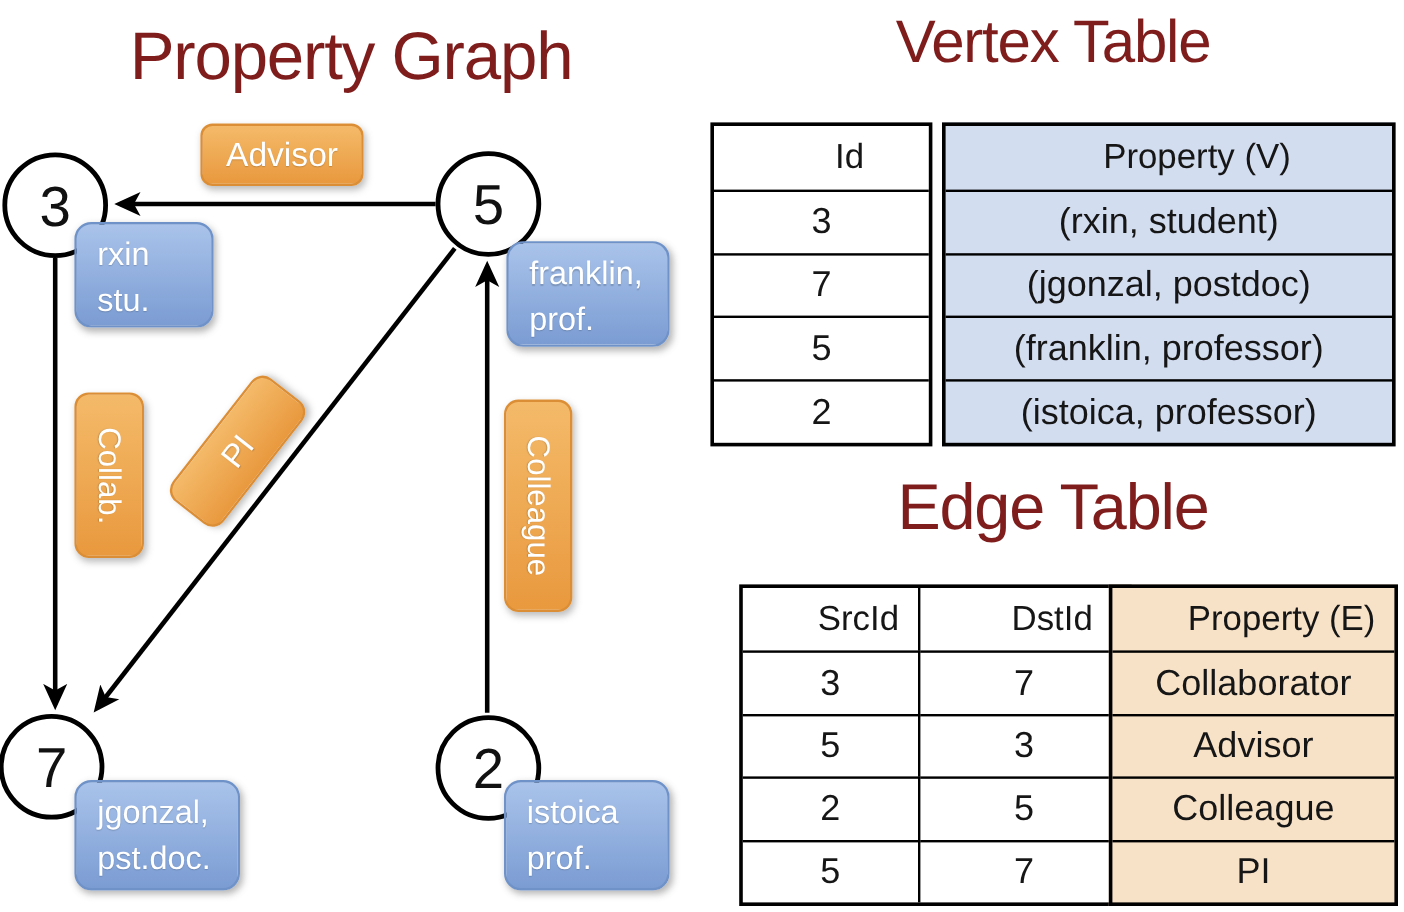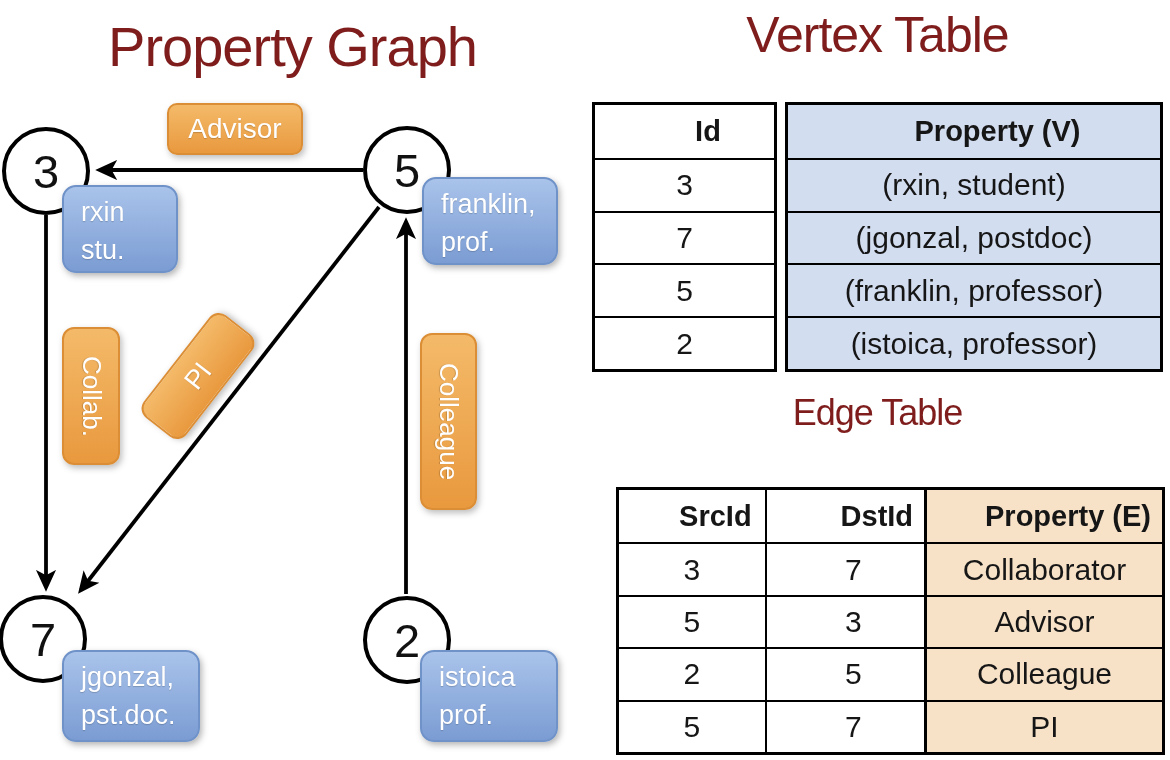--- a/index.html
+++ b/index.html
@@ -63,7 +63,7 @@
     display:flex; align-items:center; justify-content:center;
     font-size:30px; color:var(--text); border-top:2px solid var(--line);
   }
-  .tbox > div.th{font-weight:700; font-size:29px;padding-left:47px;}
+  .tbox > div.th{font-weight:400; font-size:29px;padding-left:47px;}
   .tbox.single > div:first-child{border-top:none;}
   .grid2{grid-template-columns:46% 54%;}
   .grid2 > div:nth-child(-n+2){border-top:none;}

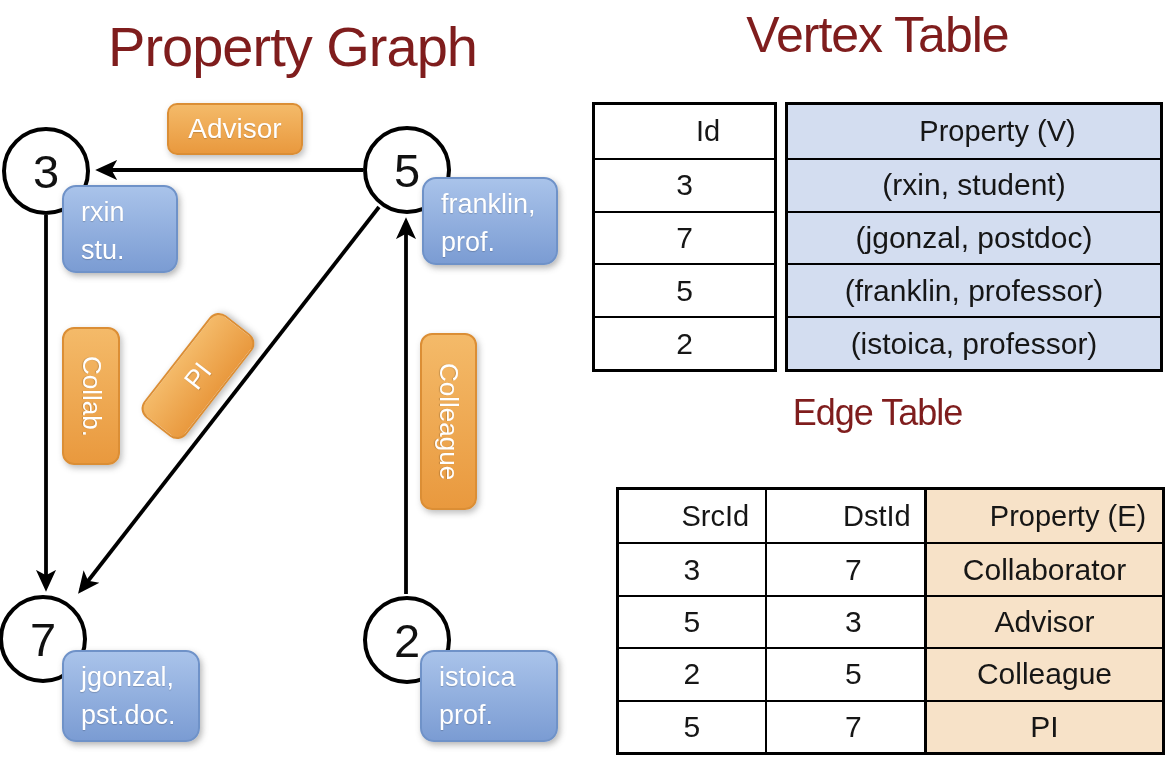--- a/index.html
+++ b/index.html
@@ -38,7 +38,7 @@
     white-space:pre-line; text-shadow:0 1px 1px rgba(0,0,0,.18);
   }
   #vprop-3{left:62px;  top:185px; width:116px; height:88px;}
-  #vprop-5{left:422px; top:177px; width:136px; height:88px;}
+  #vprop-5{left:422px; top:201px; width:136px; height:88px;}
   #vprop-7{left:62px;  top:650px; width:138px; height:92px;}
   #vprop-2{left:420px; top:650px; width:138px; height:92px;}
   .elabel{

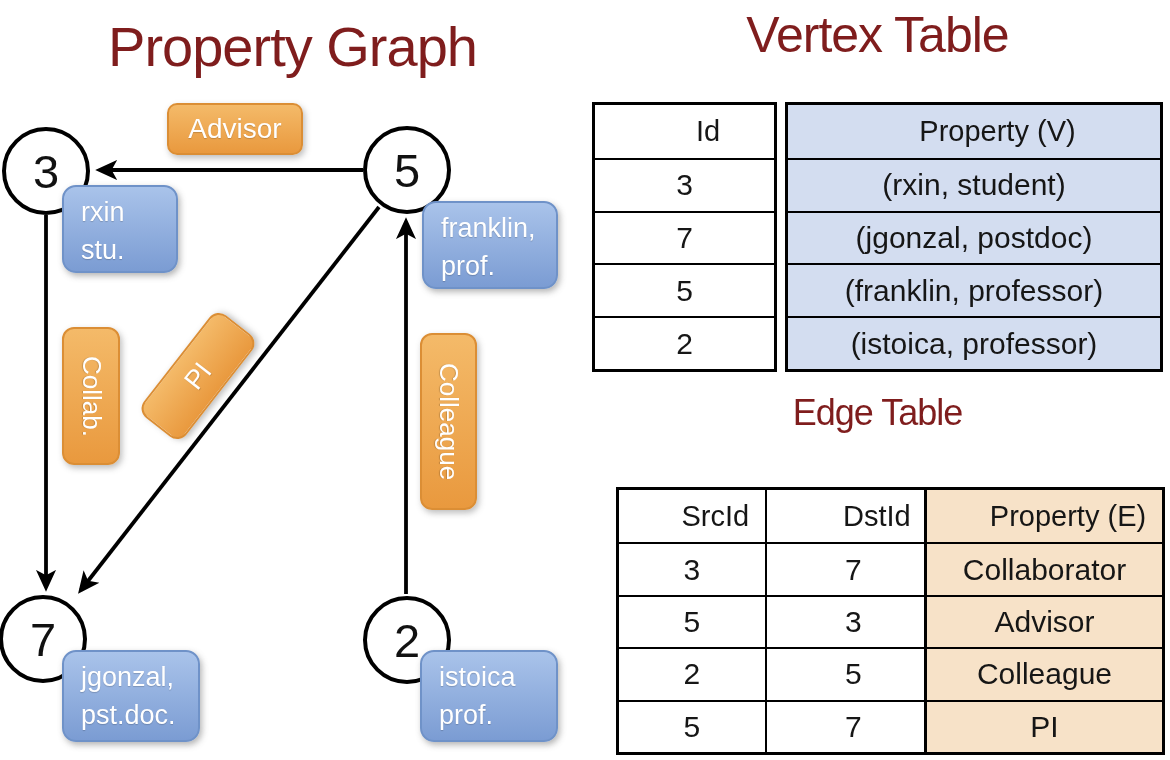--- a/index.html
+++ b/index.html
@@ -16,7 +16,7 @@
   .h-main{position:absolute; margin:0; font-weight:400; color:#7f1d1d; text-align:center; letter-spacing:-1px;}
   #graph-title{left:0; top:14px; width:585px; font-size:56px;}
   #vertex-title{left:585px; top:6px;  width:585px; font-size:50px;}
-  #edge-title  {left:585px; top:392px; width:585px; font-size:36px;}
+  #edge-title  {left:585px; top:392px; width:585px; font-size:54px;}
   
   .edges{position:absolute; left:0; top:0; pointer-events:none;}
   .node{

